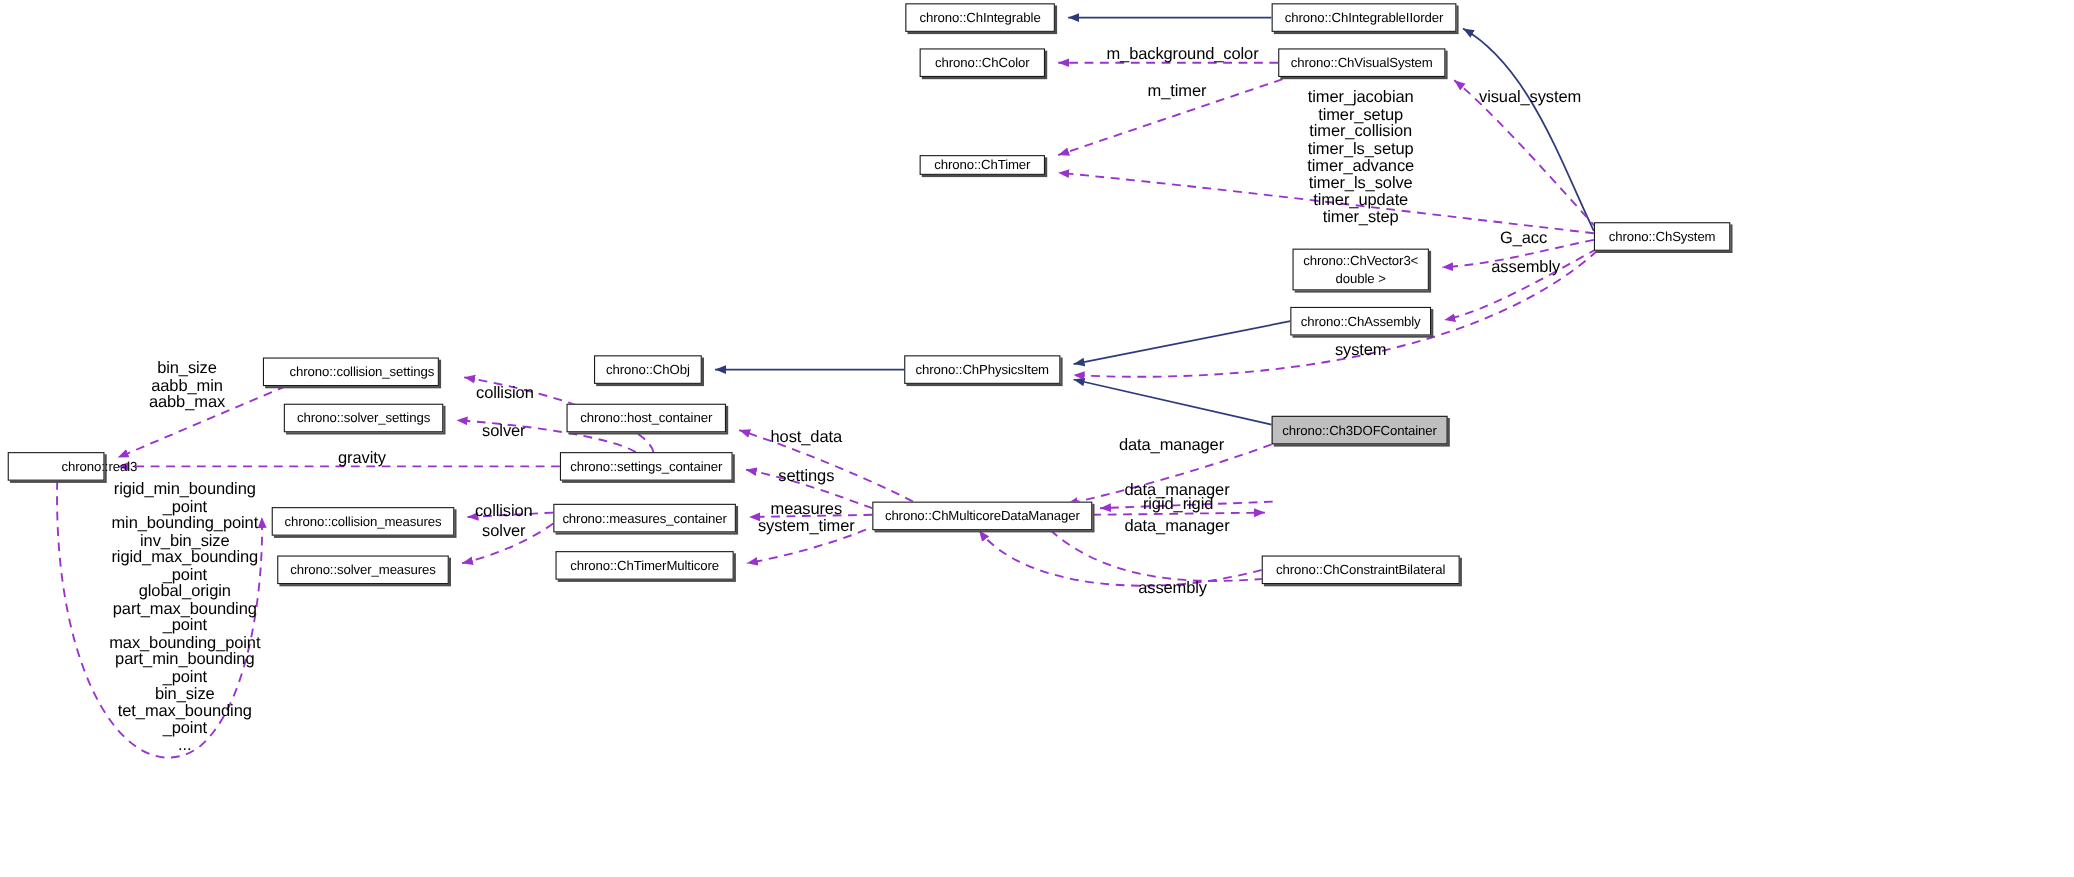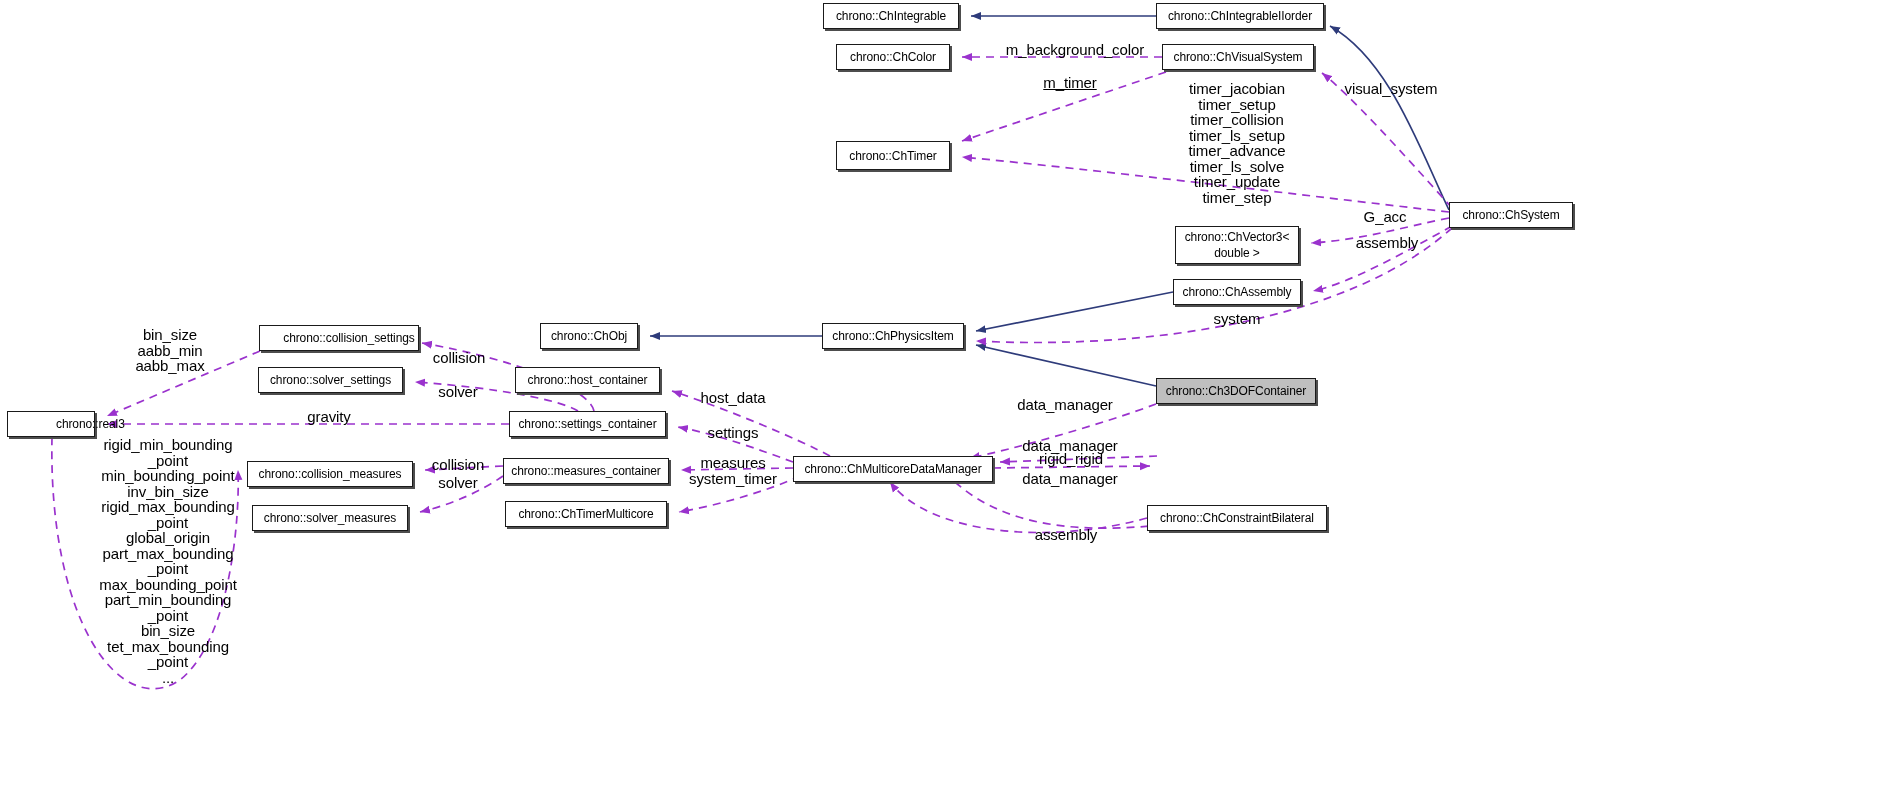--- a/index.html
+++ b/index.html
@@ -182,7 +182,7 @@
   </div>
 
   <div class="edge-label" style="left:1075px;top:42px;">m_background_color</div>
-  <div class="edge-label" style="left:1070px;top:75px;text-decoration:underline;">m_timer</div>
+  <div class="edge-label" style="left:1070px;top:75px;">m_timer</div>
   <div class="edge-label" style="left:1391px;top:81px;">visual_system</div>
   <div class="edge-label multi" style="left:1237px;top:81px;">timer_jacobian
 timer_setup

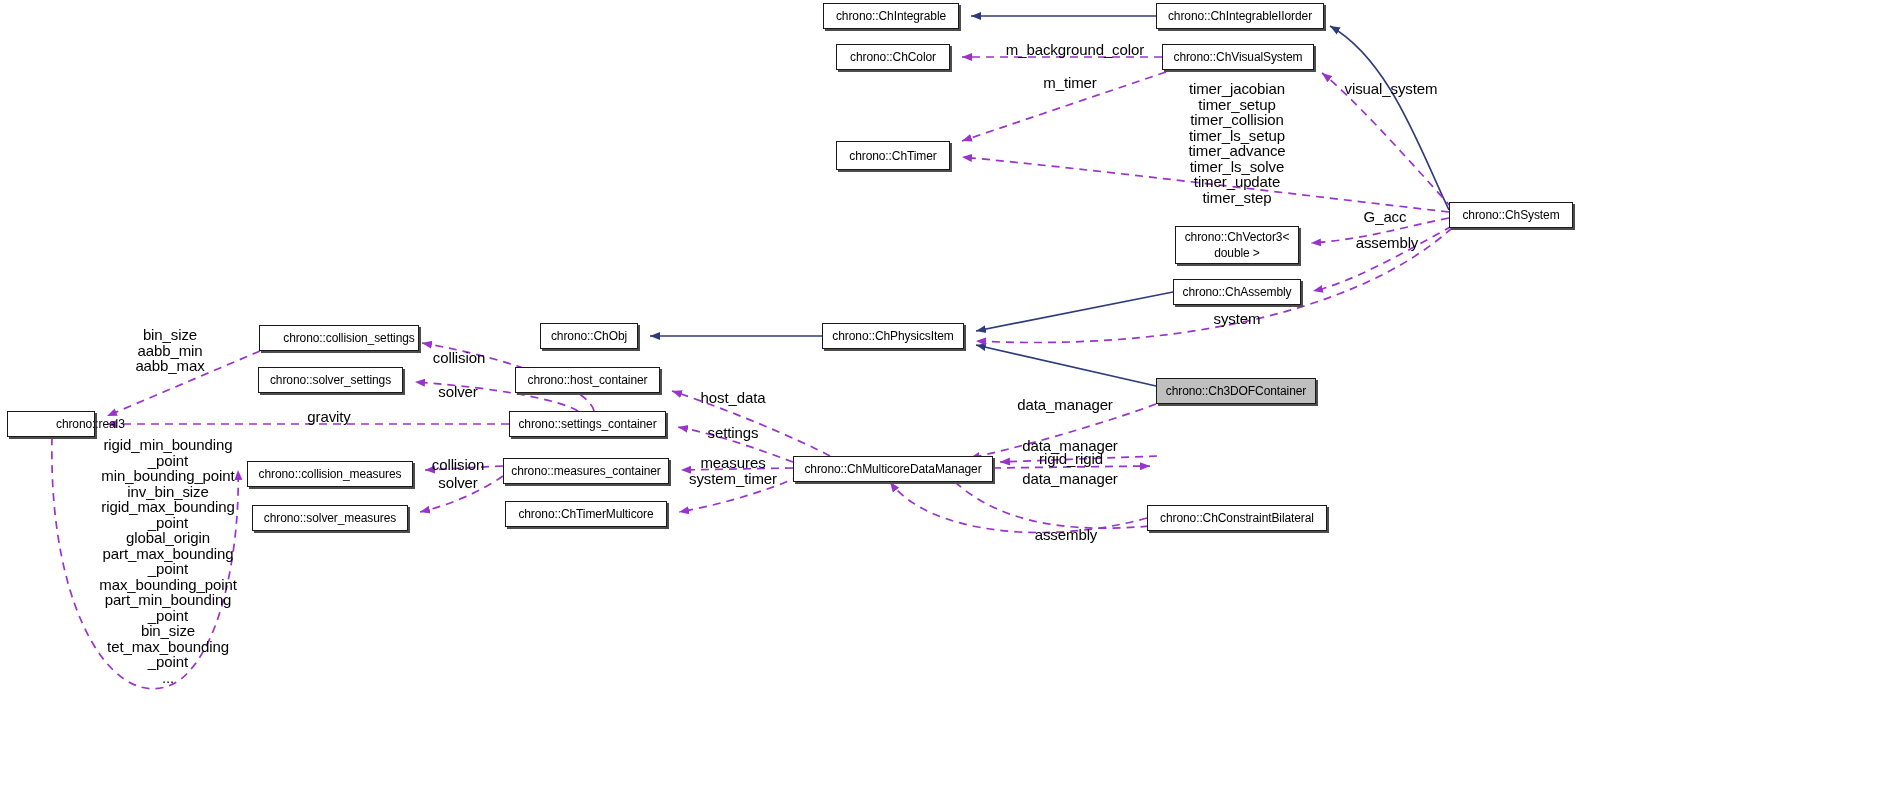--- a/index.html
+++ b/index.html
@@ -125,7 +125,7 @@
   <div class="node" style="left:1162px;top:44px;width:152px;height:26px;">
     <span class="nlabel">chrono::ChVisualSystem</span>
   </div>
-  <div class="node" style="left:836px;top:141px;width:114px;height:29px;">
+  <div class="node" style="left:836px;top:141px;width:114px;height:18px;">
     <span class="nlabel">chrono::ChTimer</span>
   </div>
   <div class="node" style="left:1449px;top:202px;width:124px;height:26px;">

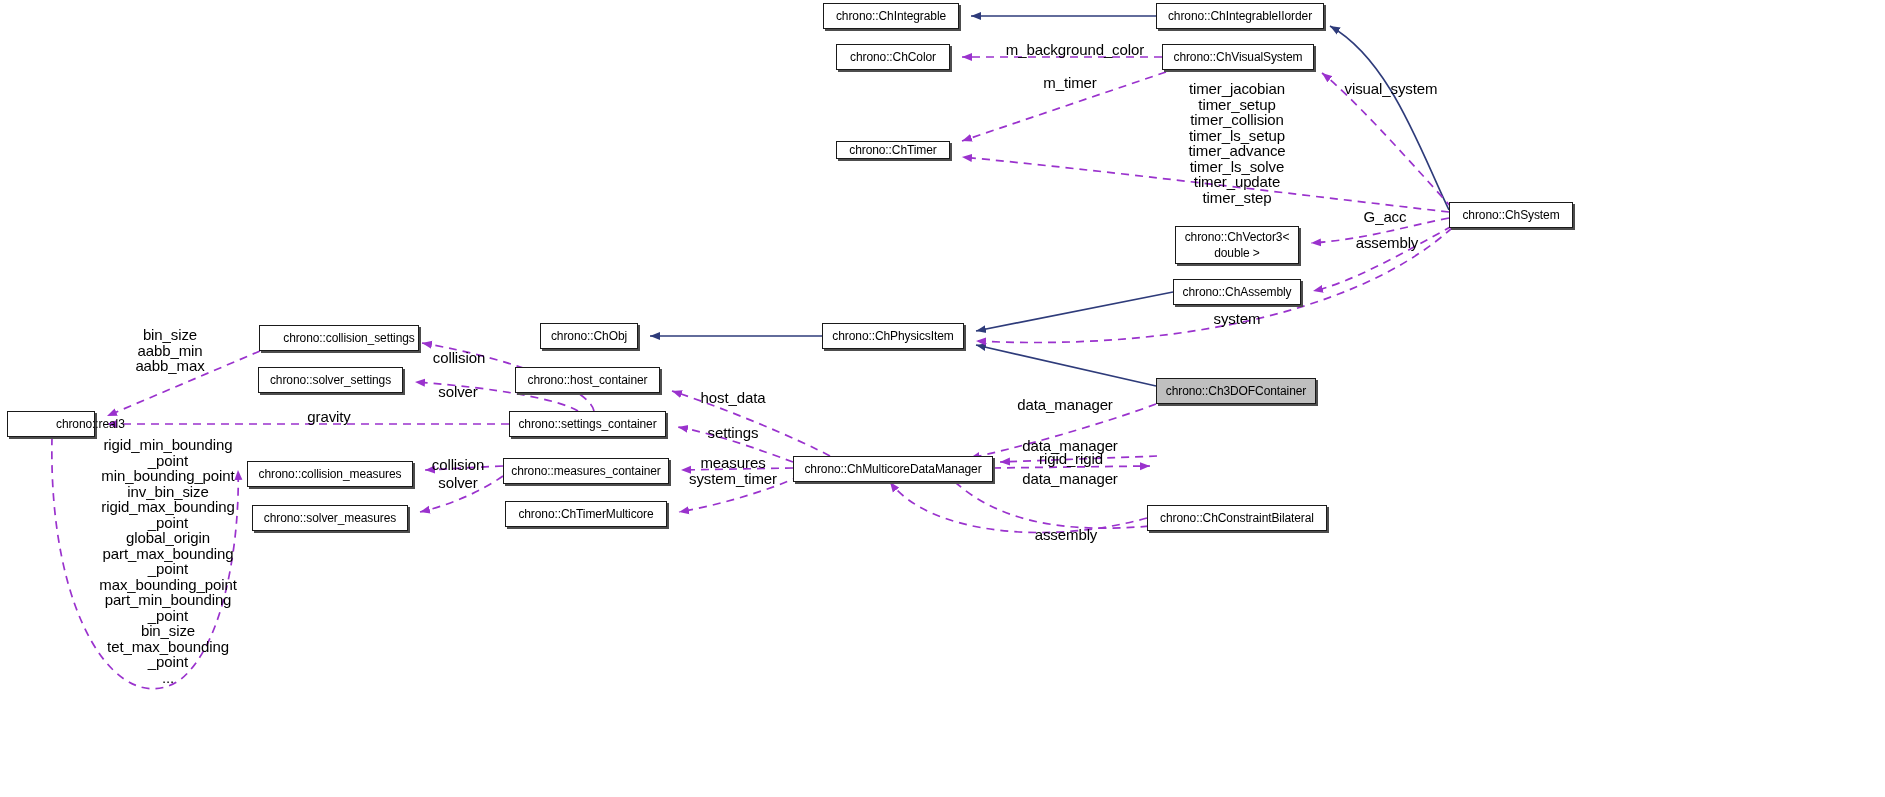--- a/index.html
+++ b/index.html
@@ -144,7 +144,7 @@
   <div class="node" style="left:822px;top:323px;width:142px;height:26px;">
     <span class="nlabel">chrono::ChPhysicsItem</span>
   </div>
-  <div class="node" style="left:259px;top:325px;width:160px;height:26px;padding-left:20px;">
+  <div class="node" style="left:239px;top:325px;width:160px;height:26px;padding-left:20px;">
     <span class="nlabel">chrono::collision_settings</span>
   </div>
   <div class="node" style="left:515px;top:367px;width:145px;height:26px;">

